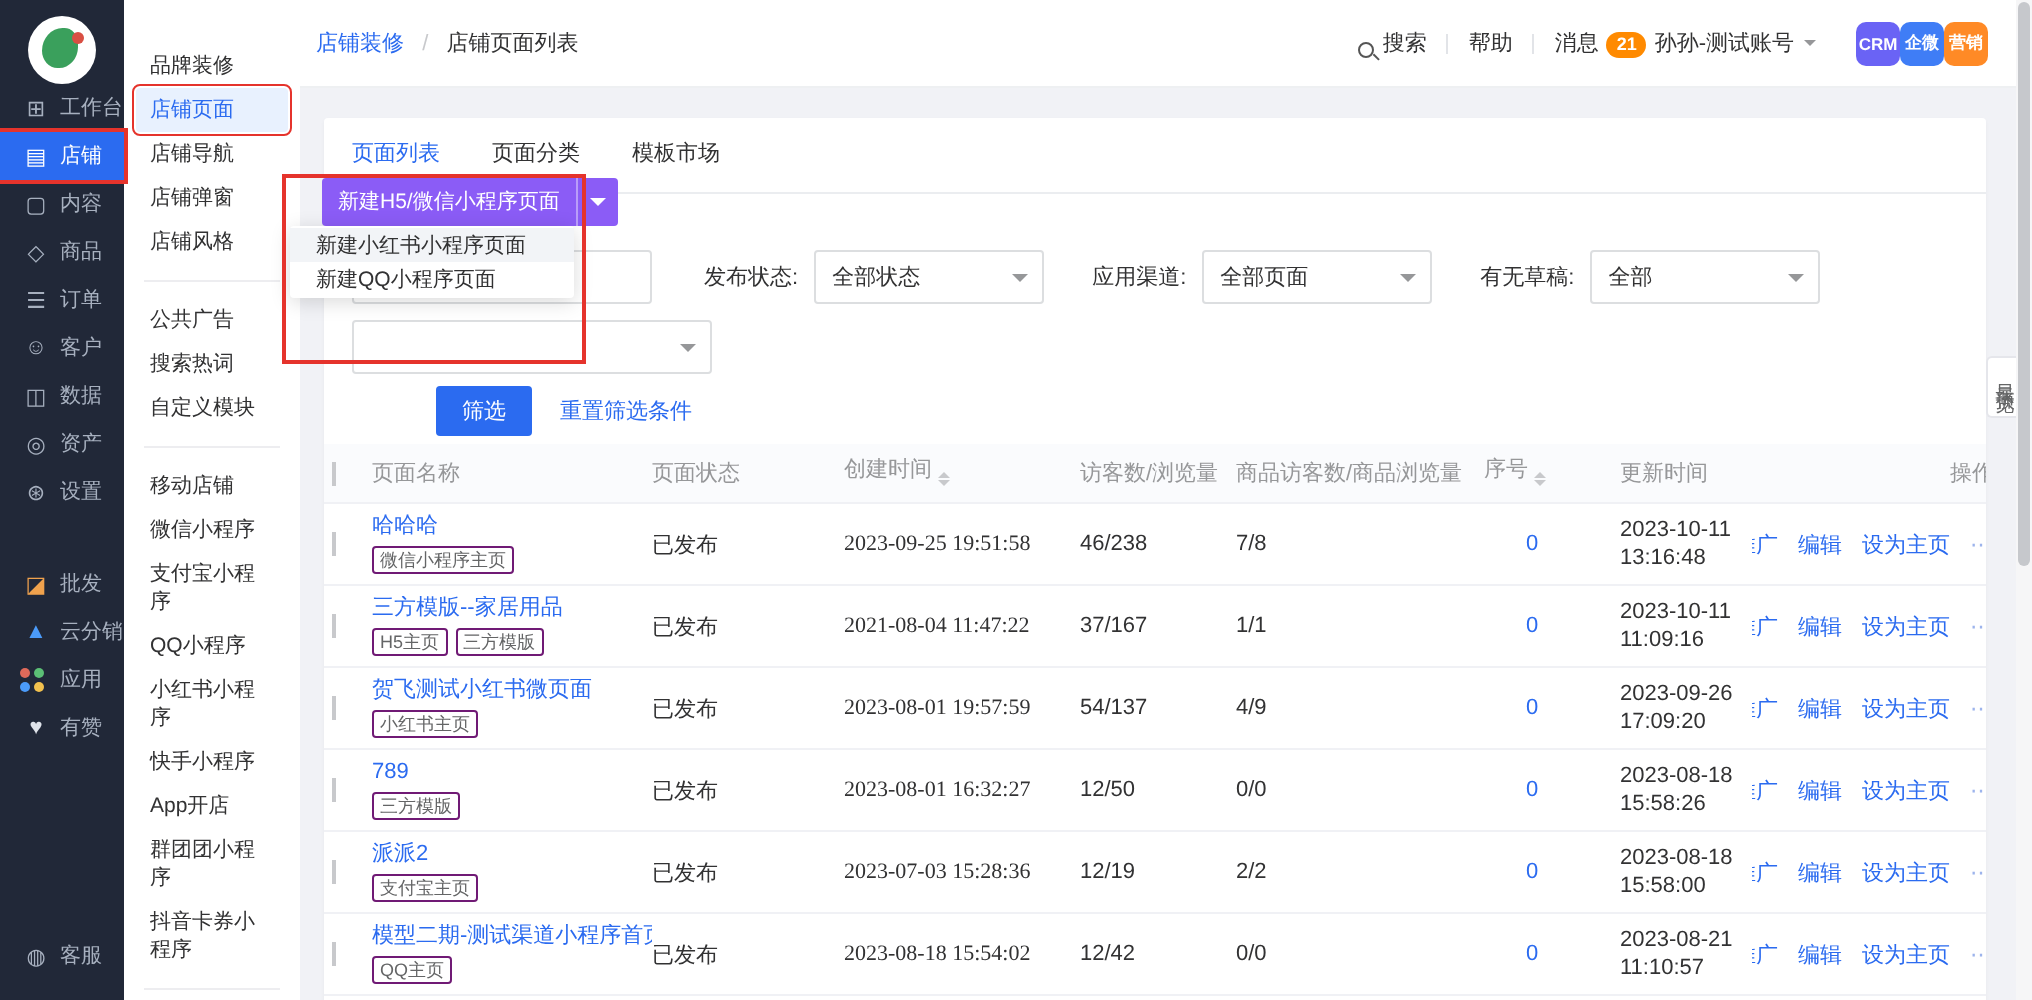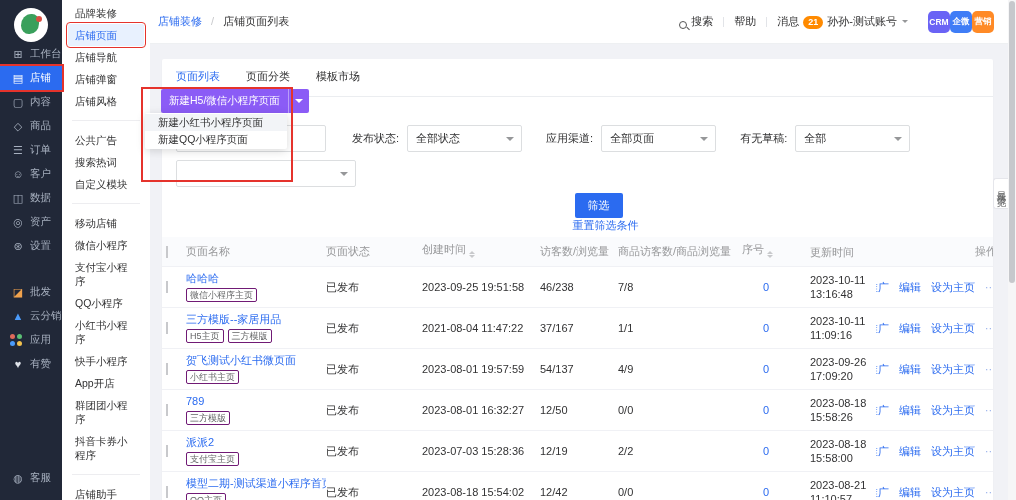--- a/index.html
+++ b/index.html
@@ -24,7 +24,7 @@
   .rail-footer{position:absolute;bottom:10px;left:0;right:0;}
 
   
-  .subnav{position:absolute;left:62px;top:0;bottom:0;width:88px;background:#fff;z-index:25;padding-top:2px;}
+  .subnav{position:absolute;left:62px;top:0;bottom:0;width:88px;background:#fff;z-index:25;padding-top:22px;}
   .sub-item{display:block;margin:0 6px;padding:4px 7px;font-size:10.5px;color:#323233;cursor:pointer;border-radius:2px;line-height:14px;}
   .sub-item.active{background:#e8f1fe;color:#2b6bf0;outline:1.5px solid #e5332c;outline-offset:1px;}
   .sub-divider{height:1px;background:#ededf0;margin:8px 10px;}

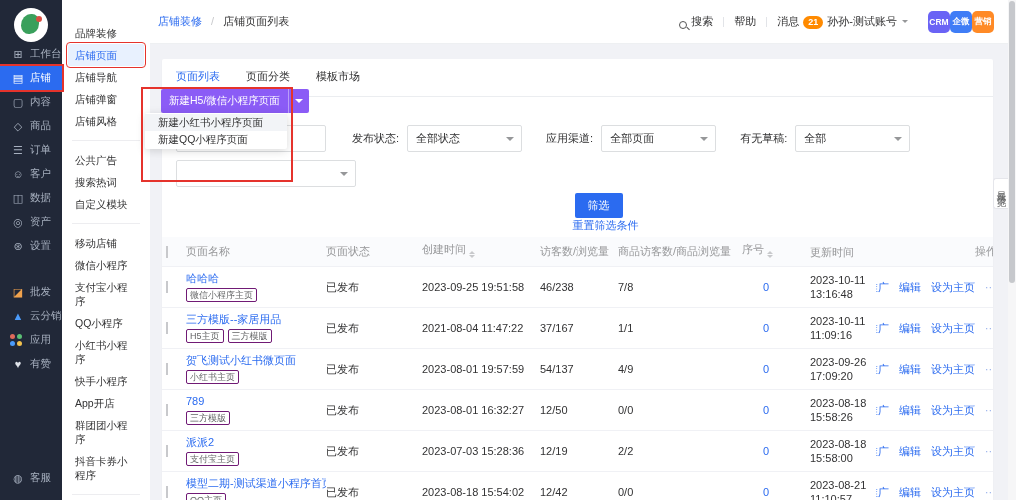--- a/index.html
+++ b/index.html
@@ -64,7 +64,7 @@
   .fselect .arr{position:absolute;right:7px;top:11px;width:0;height:0;border:4px solid transparent;border-top-color:#969799;}
   .frow2{margin-top:8px;}
   .frow2 .fselect{width:180px;}
-  .frow3{margin-top:6px;padding-left:42px;display:flex;align-items:center;flex-direction:column;}
+  .frow3{margin-top:6px;padding-left:42px;display:flex;align-items:center;}
   .btn-primary{background:#2b6bf0;color:#fff;border:none;border-radius:2px;padding:5px 13px;font-size:11px;cursor:pointer;}
   .link{color:#2b6bf0;cursor:pointer;text-decoration:none;}
   .reset{margin-left:14px;}

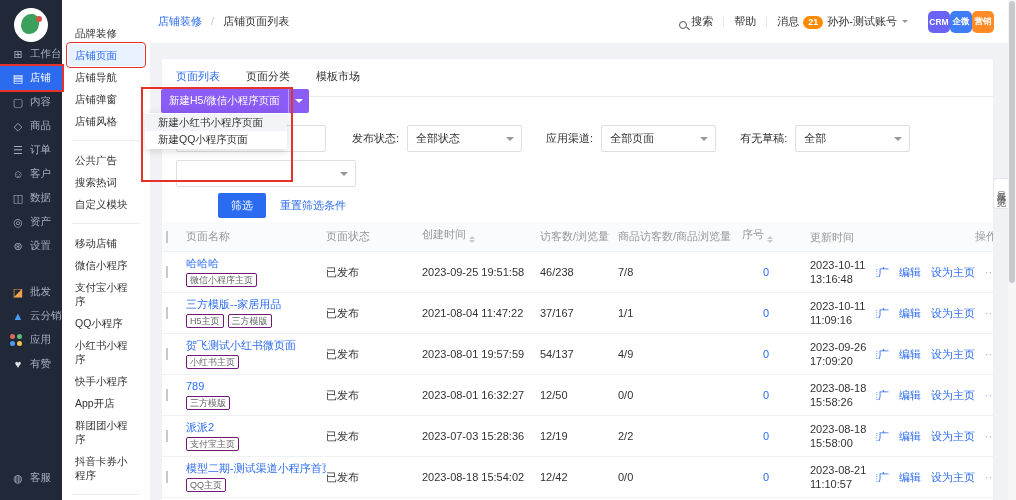--- a/index.html
+++ b/index.html
@@ -78,7 +78,7 @@
   .c-check{width:20px;}
   .c-name{width:140px;}
   .c-status{width:96px;}
-  .c-created{width:118px;}
+  .c-created{width:118px;font-family:Liberation Serif, serif;}
   .c-visit{width:78px;}
   .c-goods{width:124px;}
   .c-seq{width:68px;}

